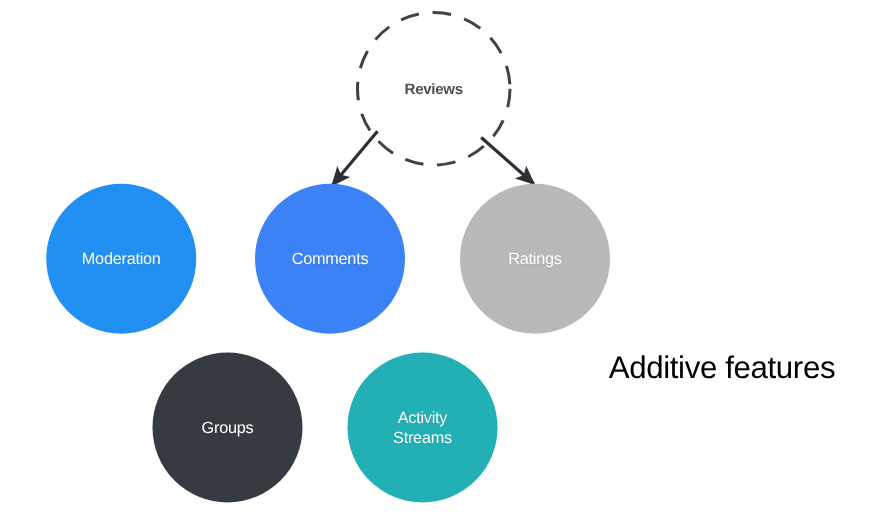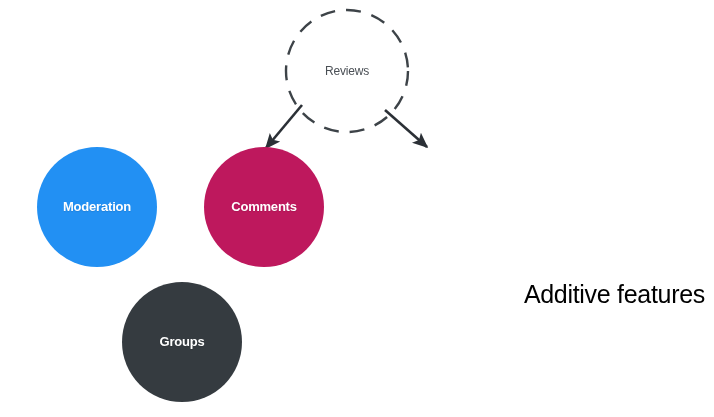--- a/index.html
+++ b/index.html
@@ -54,7 +54,7 @@
   }
   #node-reviews .node-label {
     color: #4a4f55;
-    font-weight: normal;
+    font-weight: bold;
     font-size: 12px;
     text-shadow: none;
   }

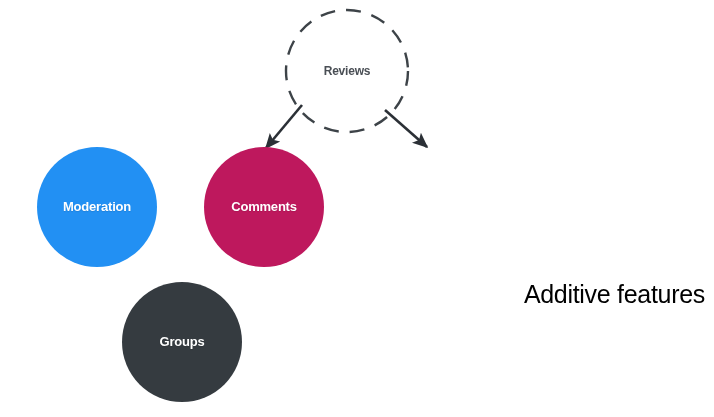--- a/index.html
+++ b/index.html
@@ -38,7 +38,7 @@
   .node-label {
     color: #ffffff;
     font-family: "Liberation Sans", sans-serif;
-    font-weight: bold;
+    font-weight: normal;
     font-size: 13px;
     line-height: 16px;
     letter-spacing: -0.2px;

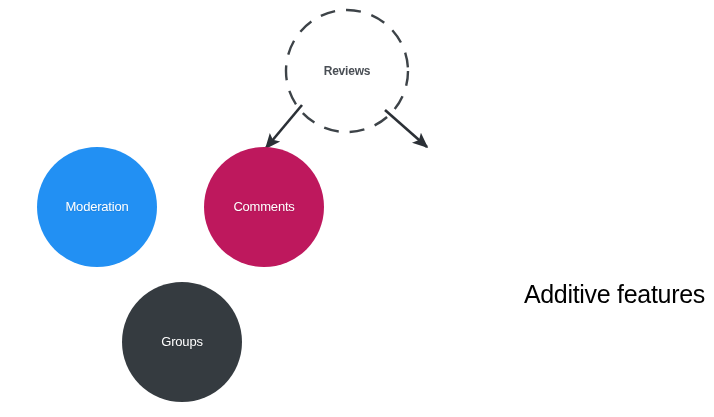--- a/index.html
+++ b/index.html
@@ -70,7 +70,7 @@
     top: 147px;
     width: 120px;
     height: 120px;
-    background: #be185d;
+    background: #3b82f6;
   }
   #node-ratings {
     left: 368px;

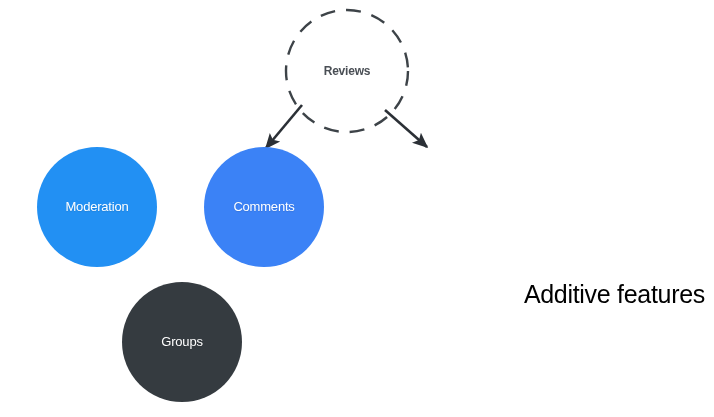--- a/index.html
+++ b/index.html
@@ -138,6 +138,9 @@
     <span class="node-label">Comments</span>
   </div>
 
+  <div class="node" id="node-ratings">
+    <span class="node-label">Ratings</span>
+  </div>
 
   <div class="node" id="node-groups">
     <span class="node-label">Groups</span>

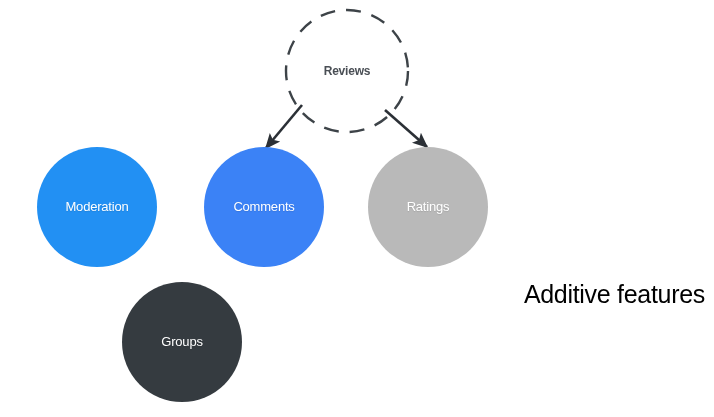--- a/index.html
+++ b/index.html
@@ -104,7 +104,6 @@
     line-height: 33px;
     font-weight: normal;
     letter-spacing: -0.3px;
-    text-align: right;
   }
 </style>
 </head>

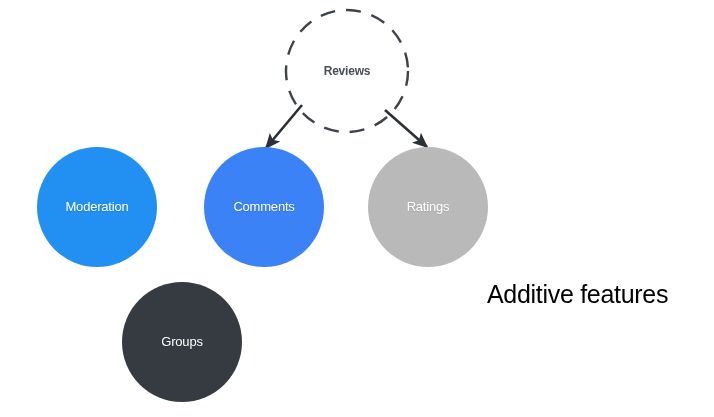--- a/index.html
+++ b/index.html
@@ -145,6 +145,10 @@
     <span class="node-label">Groups</span>
   </div>
 
+  <div class="node" id="node-activity-streams">
+    <span class="node-label">Activity
+Streams</span>
+  </div>
 
   <div id="caption">
     <div>Additive features</div>

